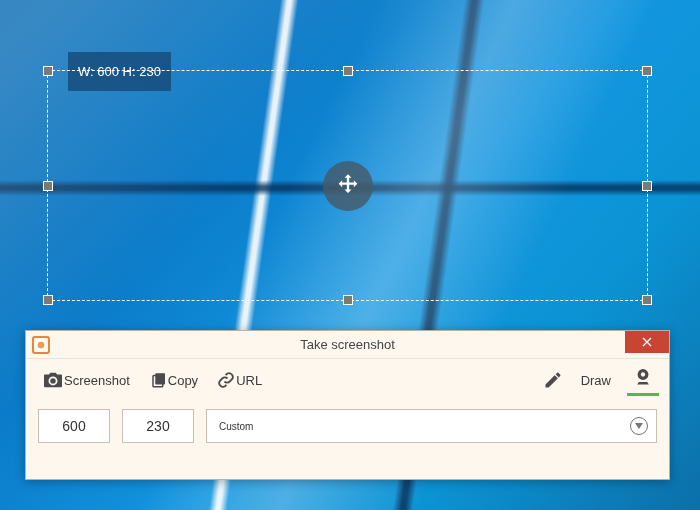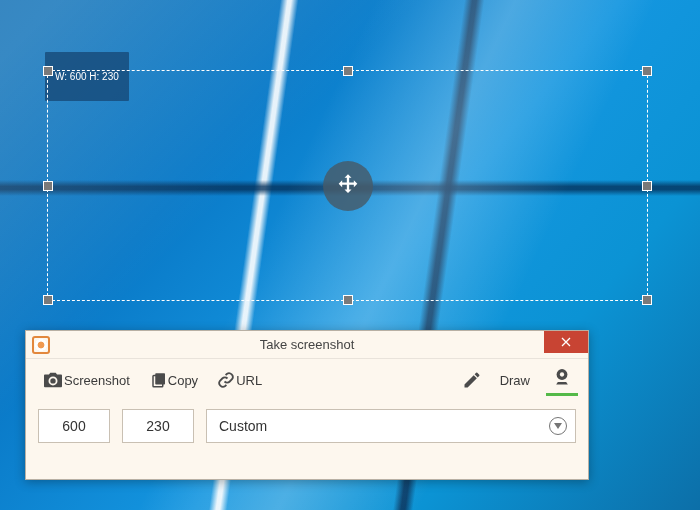--- a/index.html
+++ b/index.html
@@ -20,7 +20,7 @@
 .h-bl{left:-5px;bottom:-5px;}
 .h-bm{left:50%;bottom:-5px;transform:translateX(-50%);}
 .h-br{right:-5px;bottom:-5px;}
-.size-label{position:absolute;left:45px;top:52px;background:rgba(22,72,118,0.78);color:#fff;font-size:10px;padding:19px 10px;border-radius:1px;}
+.size-label{position:absolute;left:68px;top:52px;background:rgba(22,72,118,0.78);color:#fff;font-size:13px;padding:12px 10px;border-radius:1px;}
 .move-circle{position:absolute;left:50%;top:50%;width:50px;height:50px;border-radius:50%;background:rgba(70,90,105,0.82);transform:translate(-50%,-50%);display:flex;align-items:center;justify-content:center;cursor:move;}
 .panel{position:absolute;left:25px;top:330px;width:564px;height:150px;background:#fdf7ee;border:1px solid #b8b0a4;box-shadow:0 2px 10px rgba(0,0,0,0.3);}
 .titlebar{height:28px;display:flex;align-items:center;position:relative;border-bottom:1px solid rgba(0,0,0,0.08);font-size:13px;color:#444;}

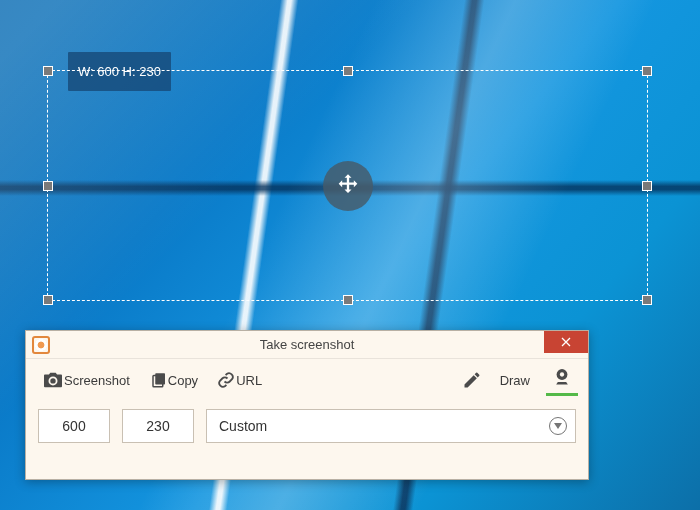--- a/index.html
+++ b/index.html
@@ -22,7 +22,7 @@
 .h-br{right:-5px;bottom:-5px;}
 .size-label{position:absolute;left:68px;top:52px;background:rgba(22,72,118,0.78);color:#fff;font-size:13px;padding:12px 10px;border-radius:1px;}
 .move-circle{position:absolute;left:50%;top:50%;width:50px;height:50px;border-radius:50%;background:rgba(70,90,105,0.82);transform:translate(-50%,-50%);display:flex;align-items:center;justify-content:center;cursor:move;}
-.panel{position:absolute;left:25px;top:330px;width:564px;height:150px;background:#fdf7ee;border:1px solid #b8b0a4;box-shadow:0 2px 10px rgba(0,0,0,0.3);}
+.panel{position:absolute;left:25px;top:330px;width:645px;height:150px;background:#fdf7ee;border:1px solid #b8b0a4;box-shadow:0 2px 10px rgba(0,0,0,0.3);}
 .titlebar{height:28px;display:flex;align-items:center;position:relative;border-bottom:1px solid rgba(0,0,0,0.08);font-size:13px;color:#444;}
 .app-icon{width:18px;height:18px;margin:0 6px;border:2px solid #e2873c;border-radius:3px;background:radial-gradient(circle at center,#f09a51 35%,#fff 36%,#fff 60%,transparent 61%);}
 .title-text{position:absolute;left:50%;transform:translateX(-50%);}

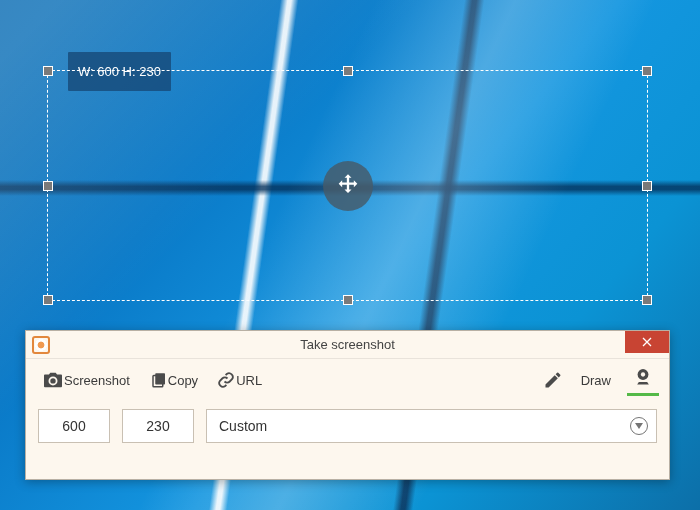--- a/index.html
+++ b/index.html
@@ -39,7 +39,7 @@
 .webcam-btn{margin-left:10px;padding:3px 6px;cursor:pointer;border-bottom:3px solid #54b948;}
 .inputs{height:50px;display:flex;align-items:center;gap:12px;padding:0 12px;}
 .num-input{width:72px;height:34px;border:1px solid #c9c0b3;background:#fff;text-align:center;font-size:14px;color:#333;}
-.dropdown{flex:1;height:34px;border:1px solid #c9c0b3;background:#fff;display:flex;align-items:center;padding:0 12px;font-size:14px;color:#333;cursor:pointer;position:relative;}
+.dropdown{flex:1;height:34px;border:1px solid #c9c0b3;background:#fff;display:flex;align-items:center;padding:0 12px;font-size:10px;color:#333;cursor:pointer;position:relative;}
 .dd-arrow{position:absolute;right:8px;top:50%;transform:translateY(-50%);width:18px;height:18px;border:1.5px solid #757575;border-radius:50%;display:flex;align-items:center;justify-content:center;}
 </style>
 </head>

